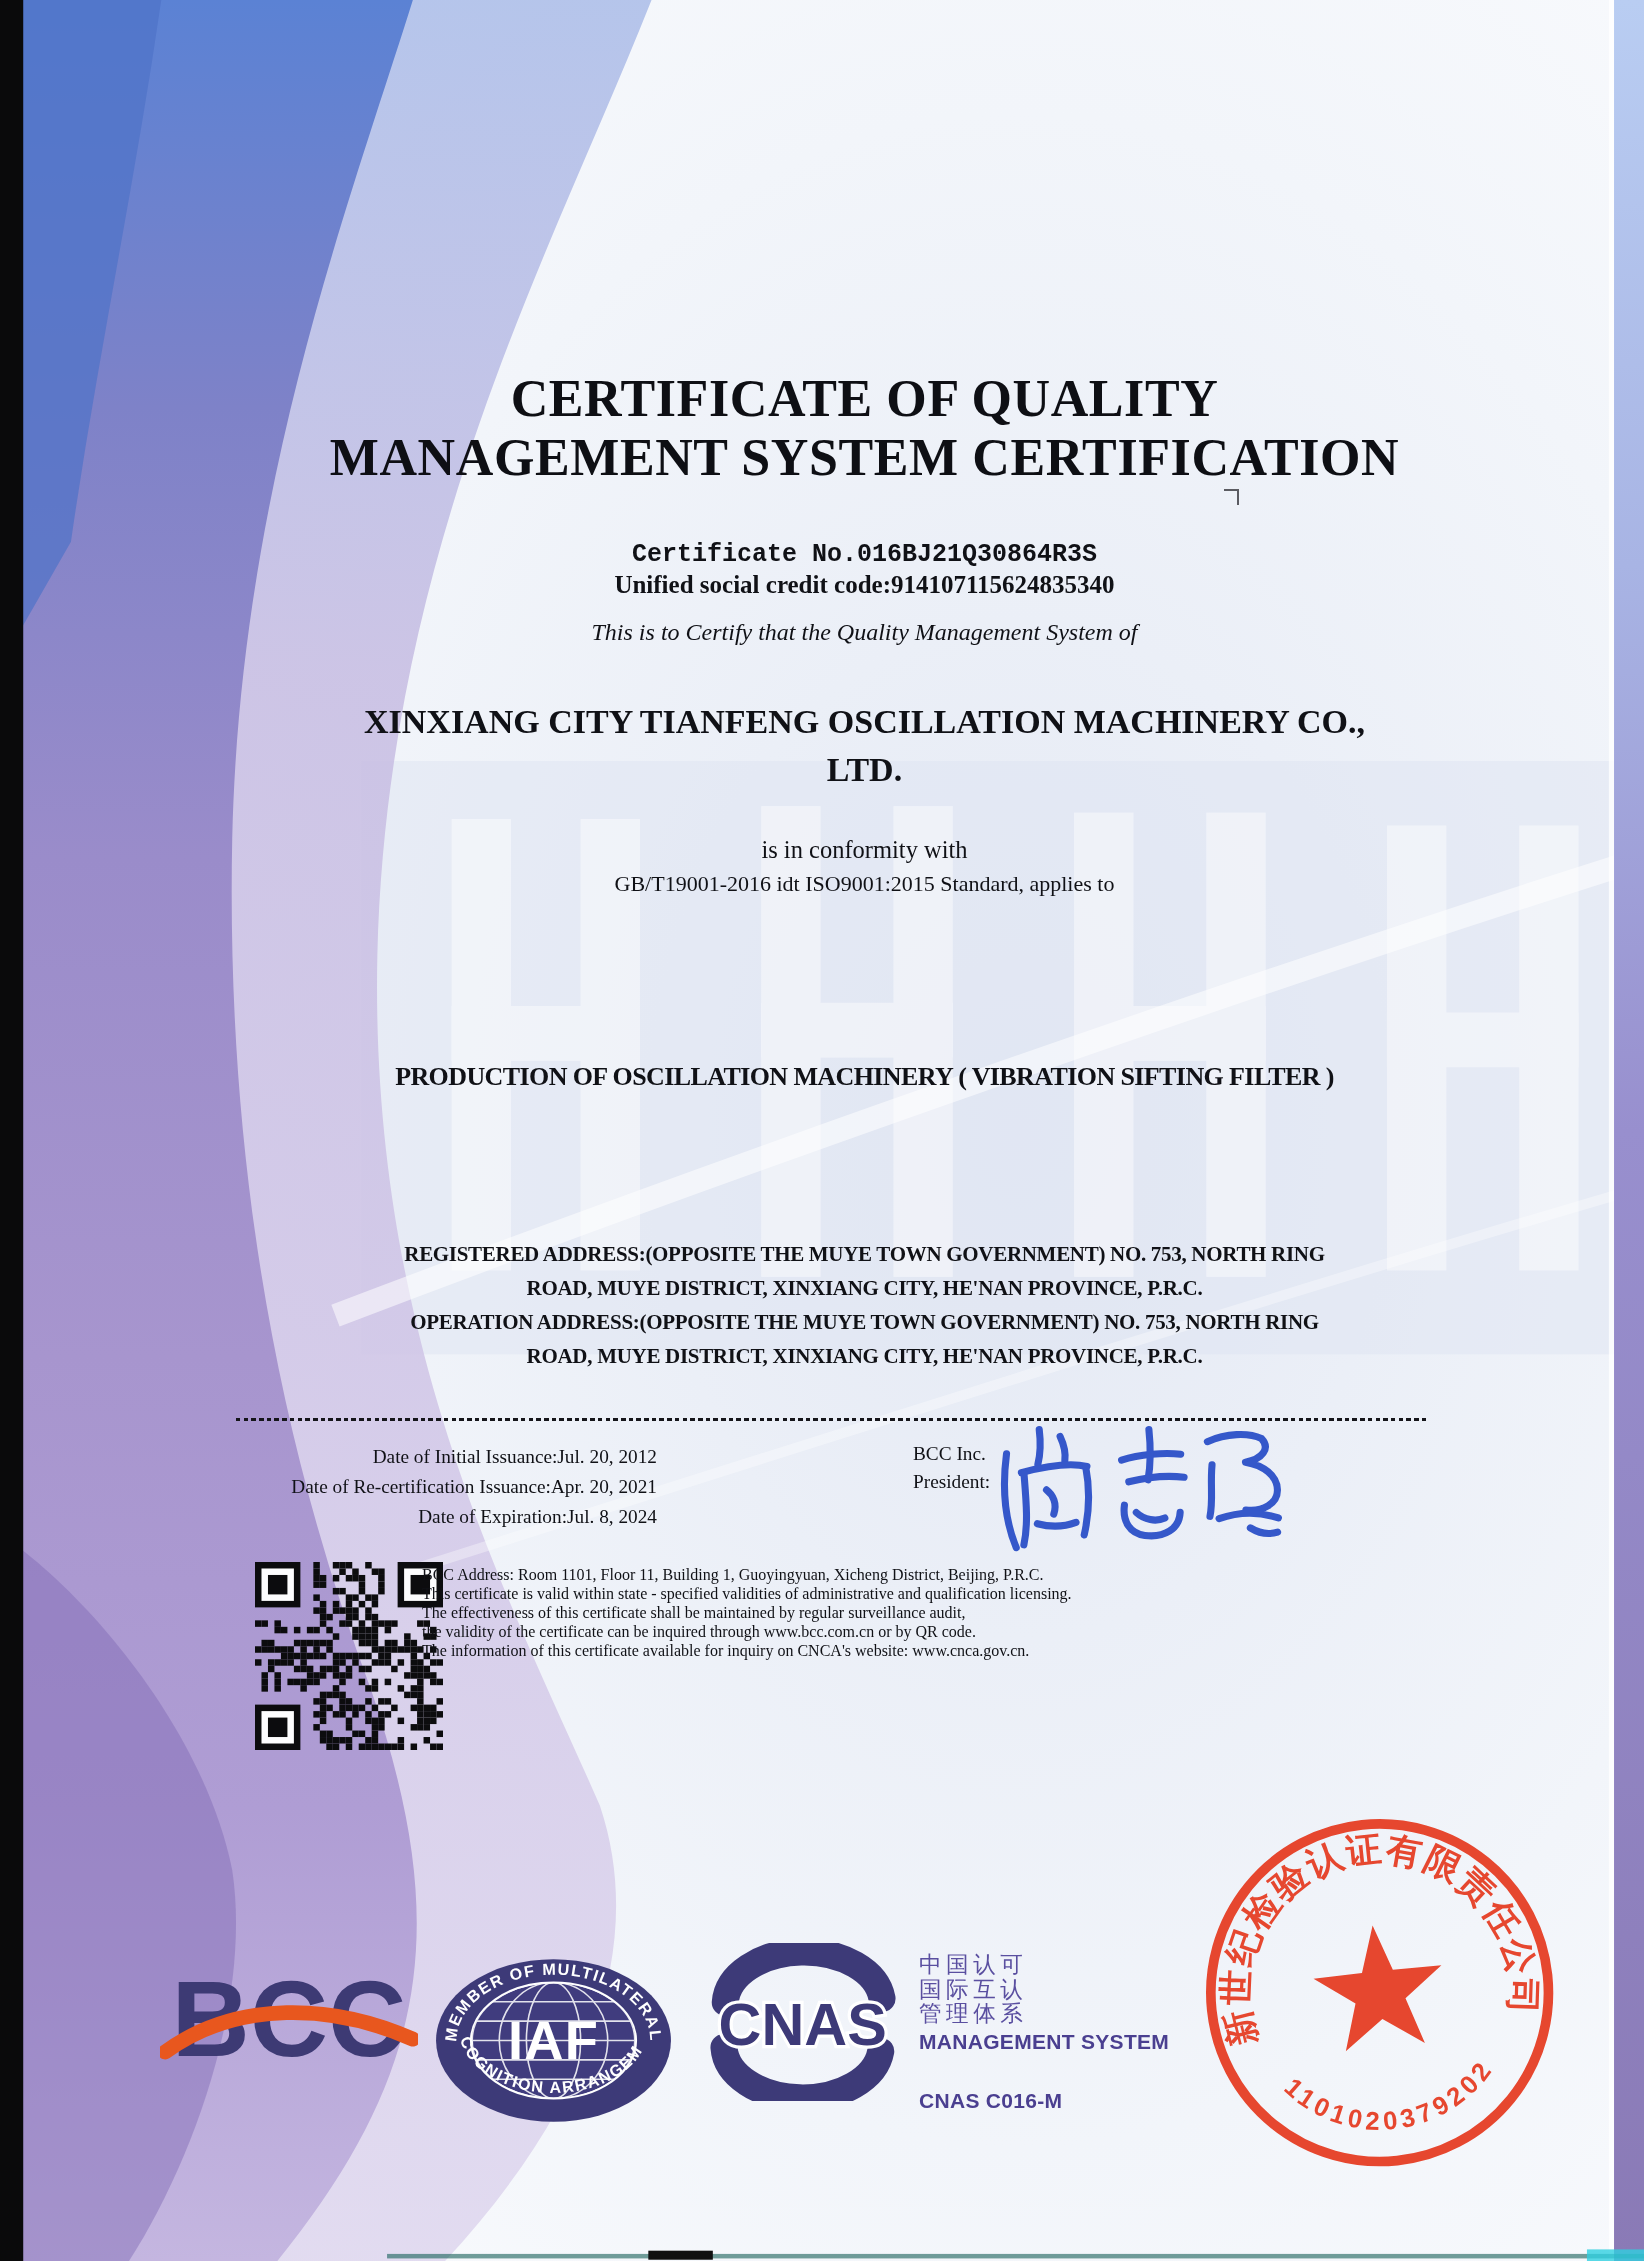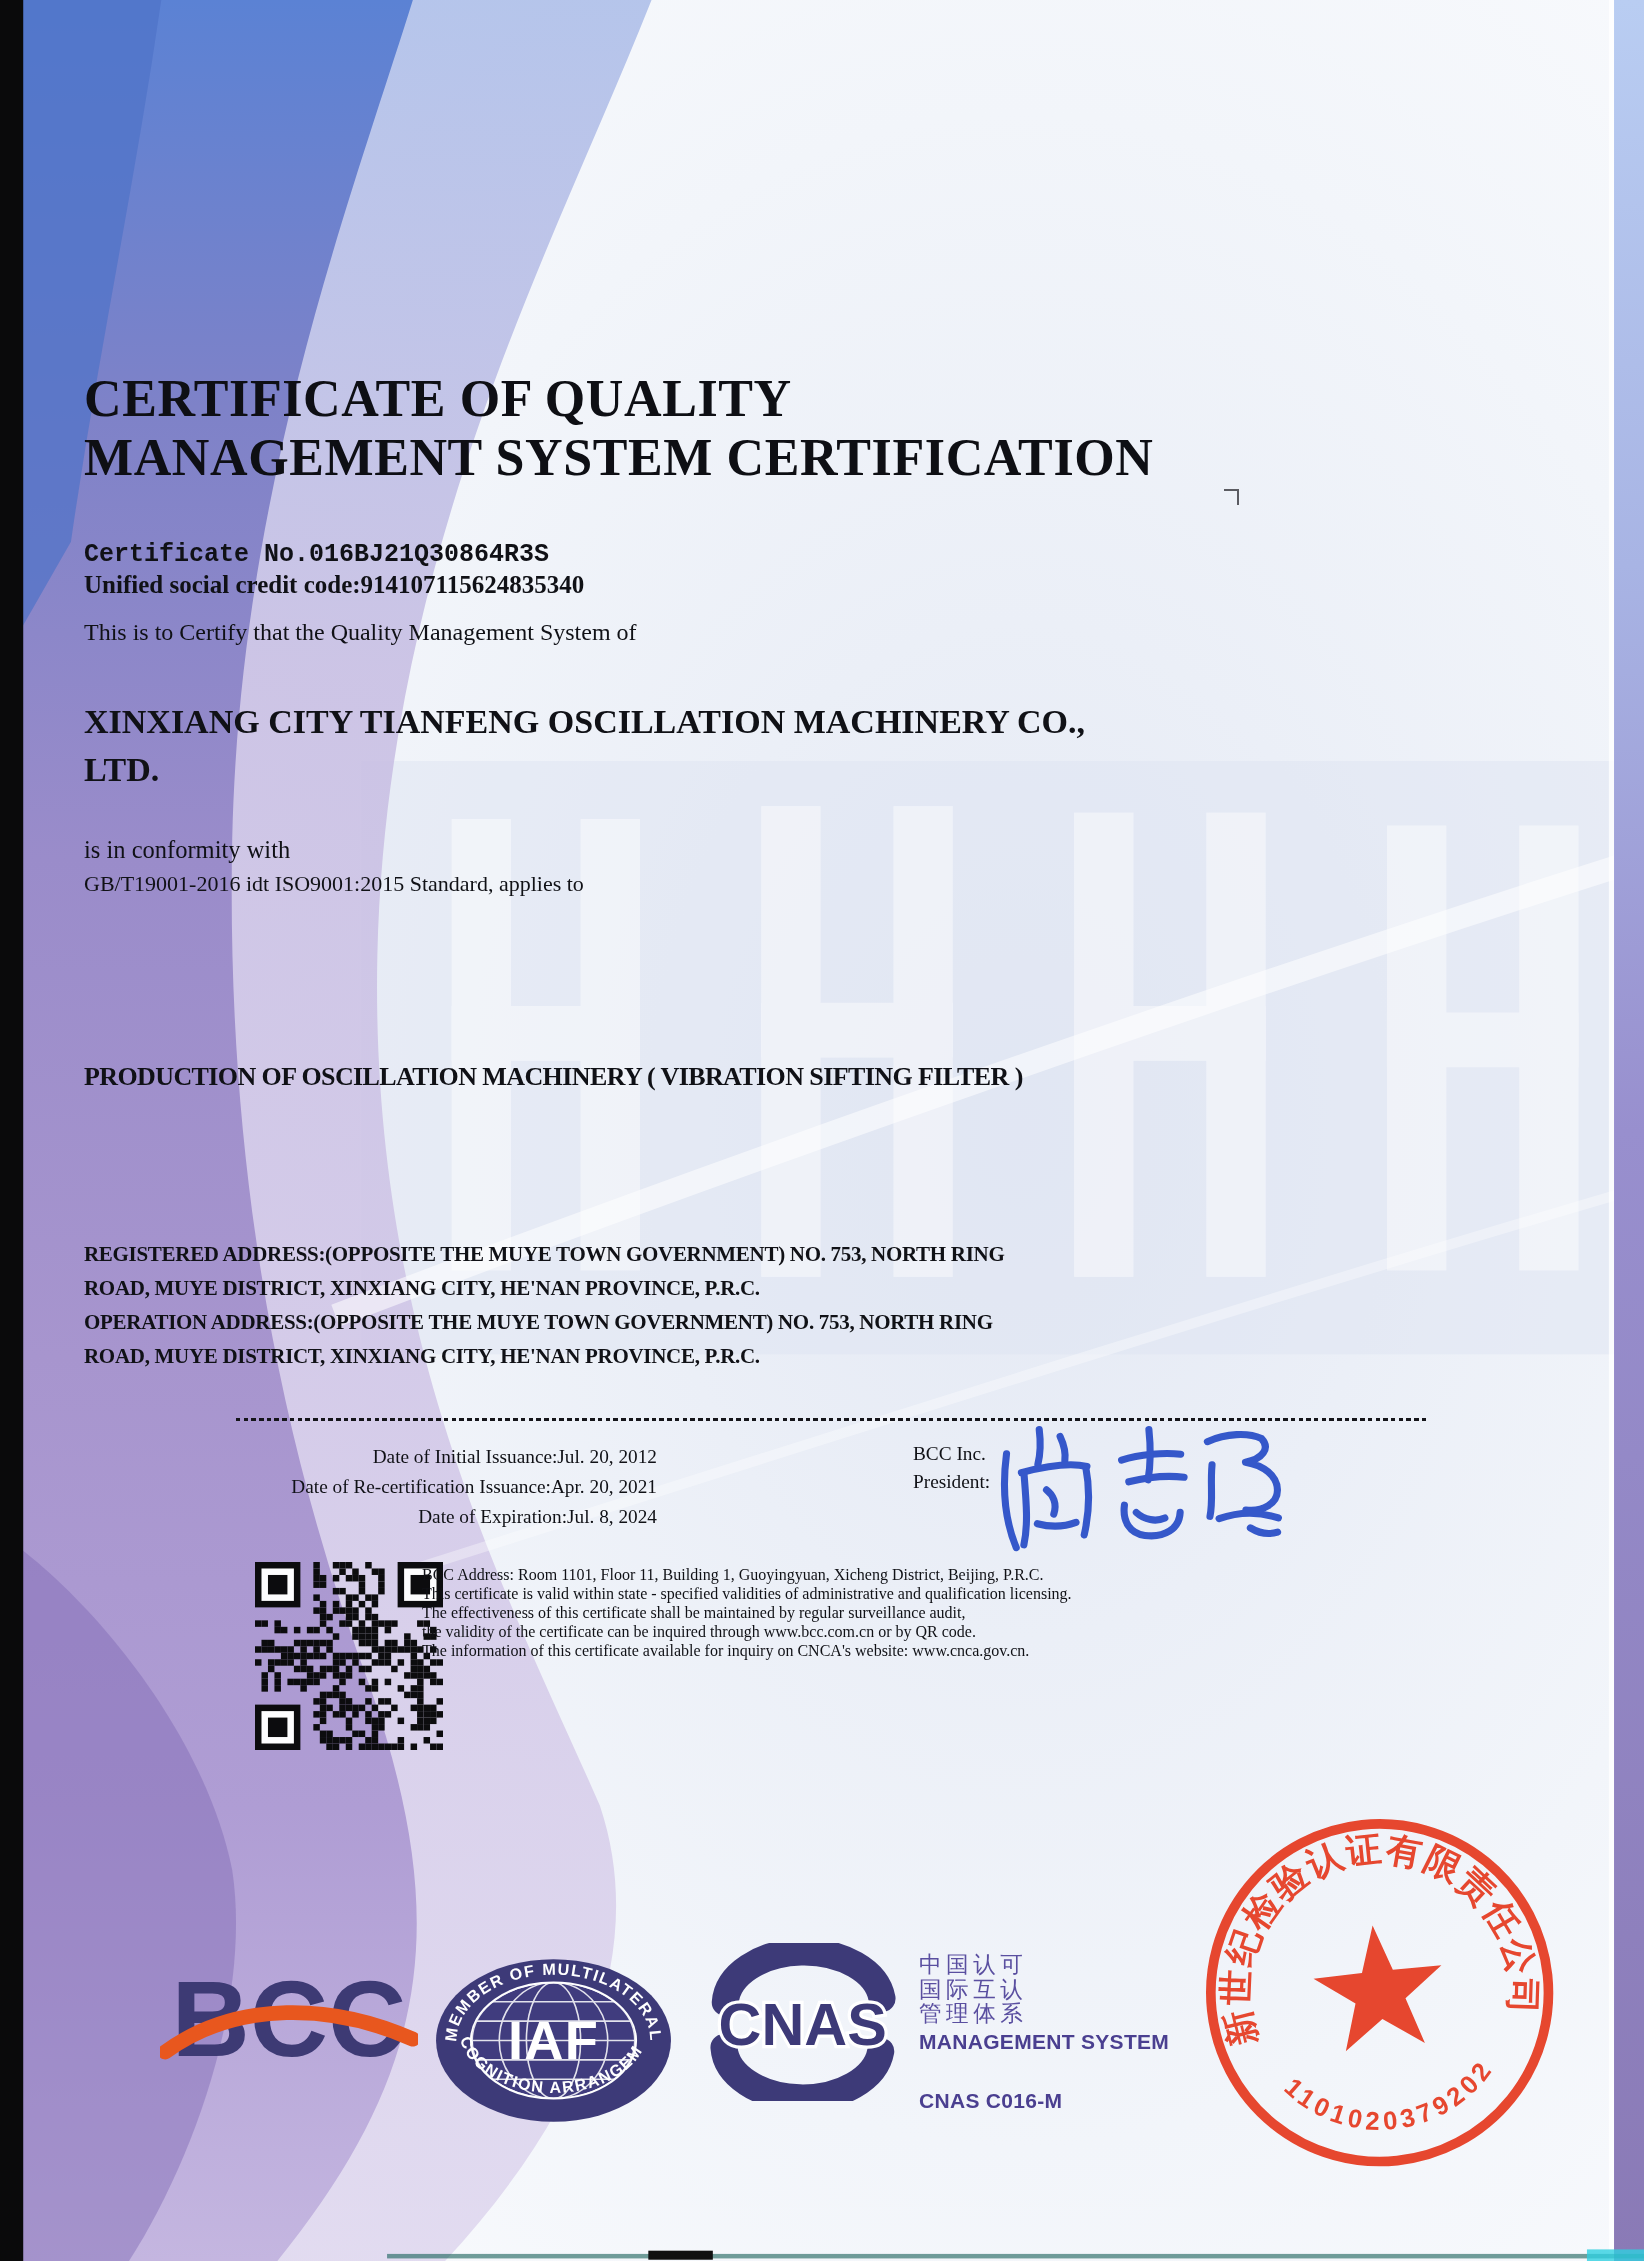--- a/index.html
+++ b/index.html
@@ -7,7 +7,7 @@
         font-family:"Liberation Serif","DejaVu Serif",serif;color:#101116;}
   .bg{position:absolute;left:0;top:0;width:1645px;height:2261px;}
   .abs{position:absolute;}
-  .ctr{left:84px;right:0;text-align:left;}
+  .ctr{left:84px;right:0;text-align:center;}
   .title{top:369px;font-size:52px;line-height:59px;font-weight:bold;letter-spacing:0.6px;color:#0e0f14;}
   .certno{top:540px;font-size:25px;font-weight:bold;font-family:Liberation Mono, monospace;}
   .code{top:571px;font-size:25px;font-weight:bold;}

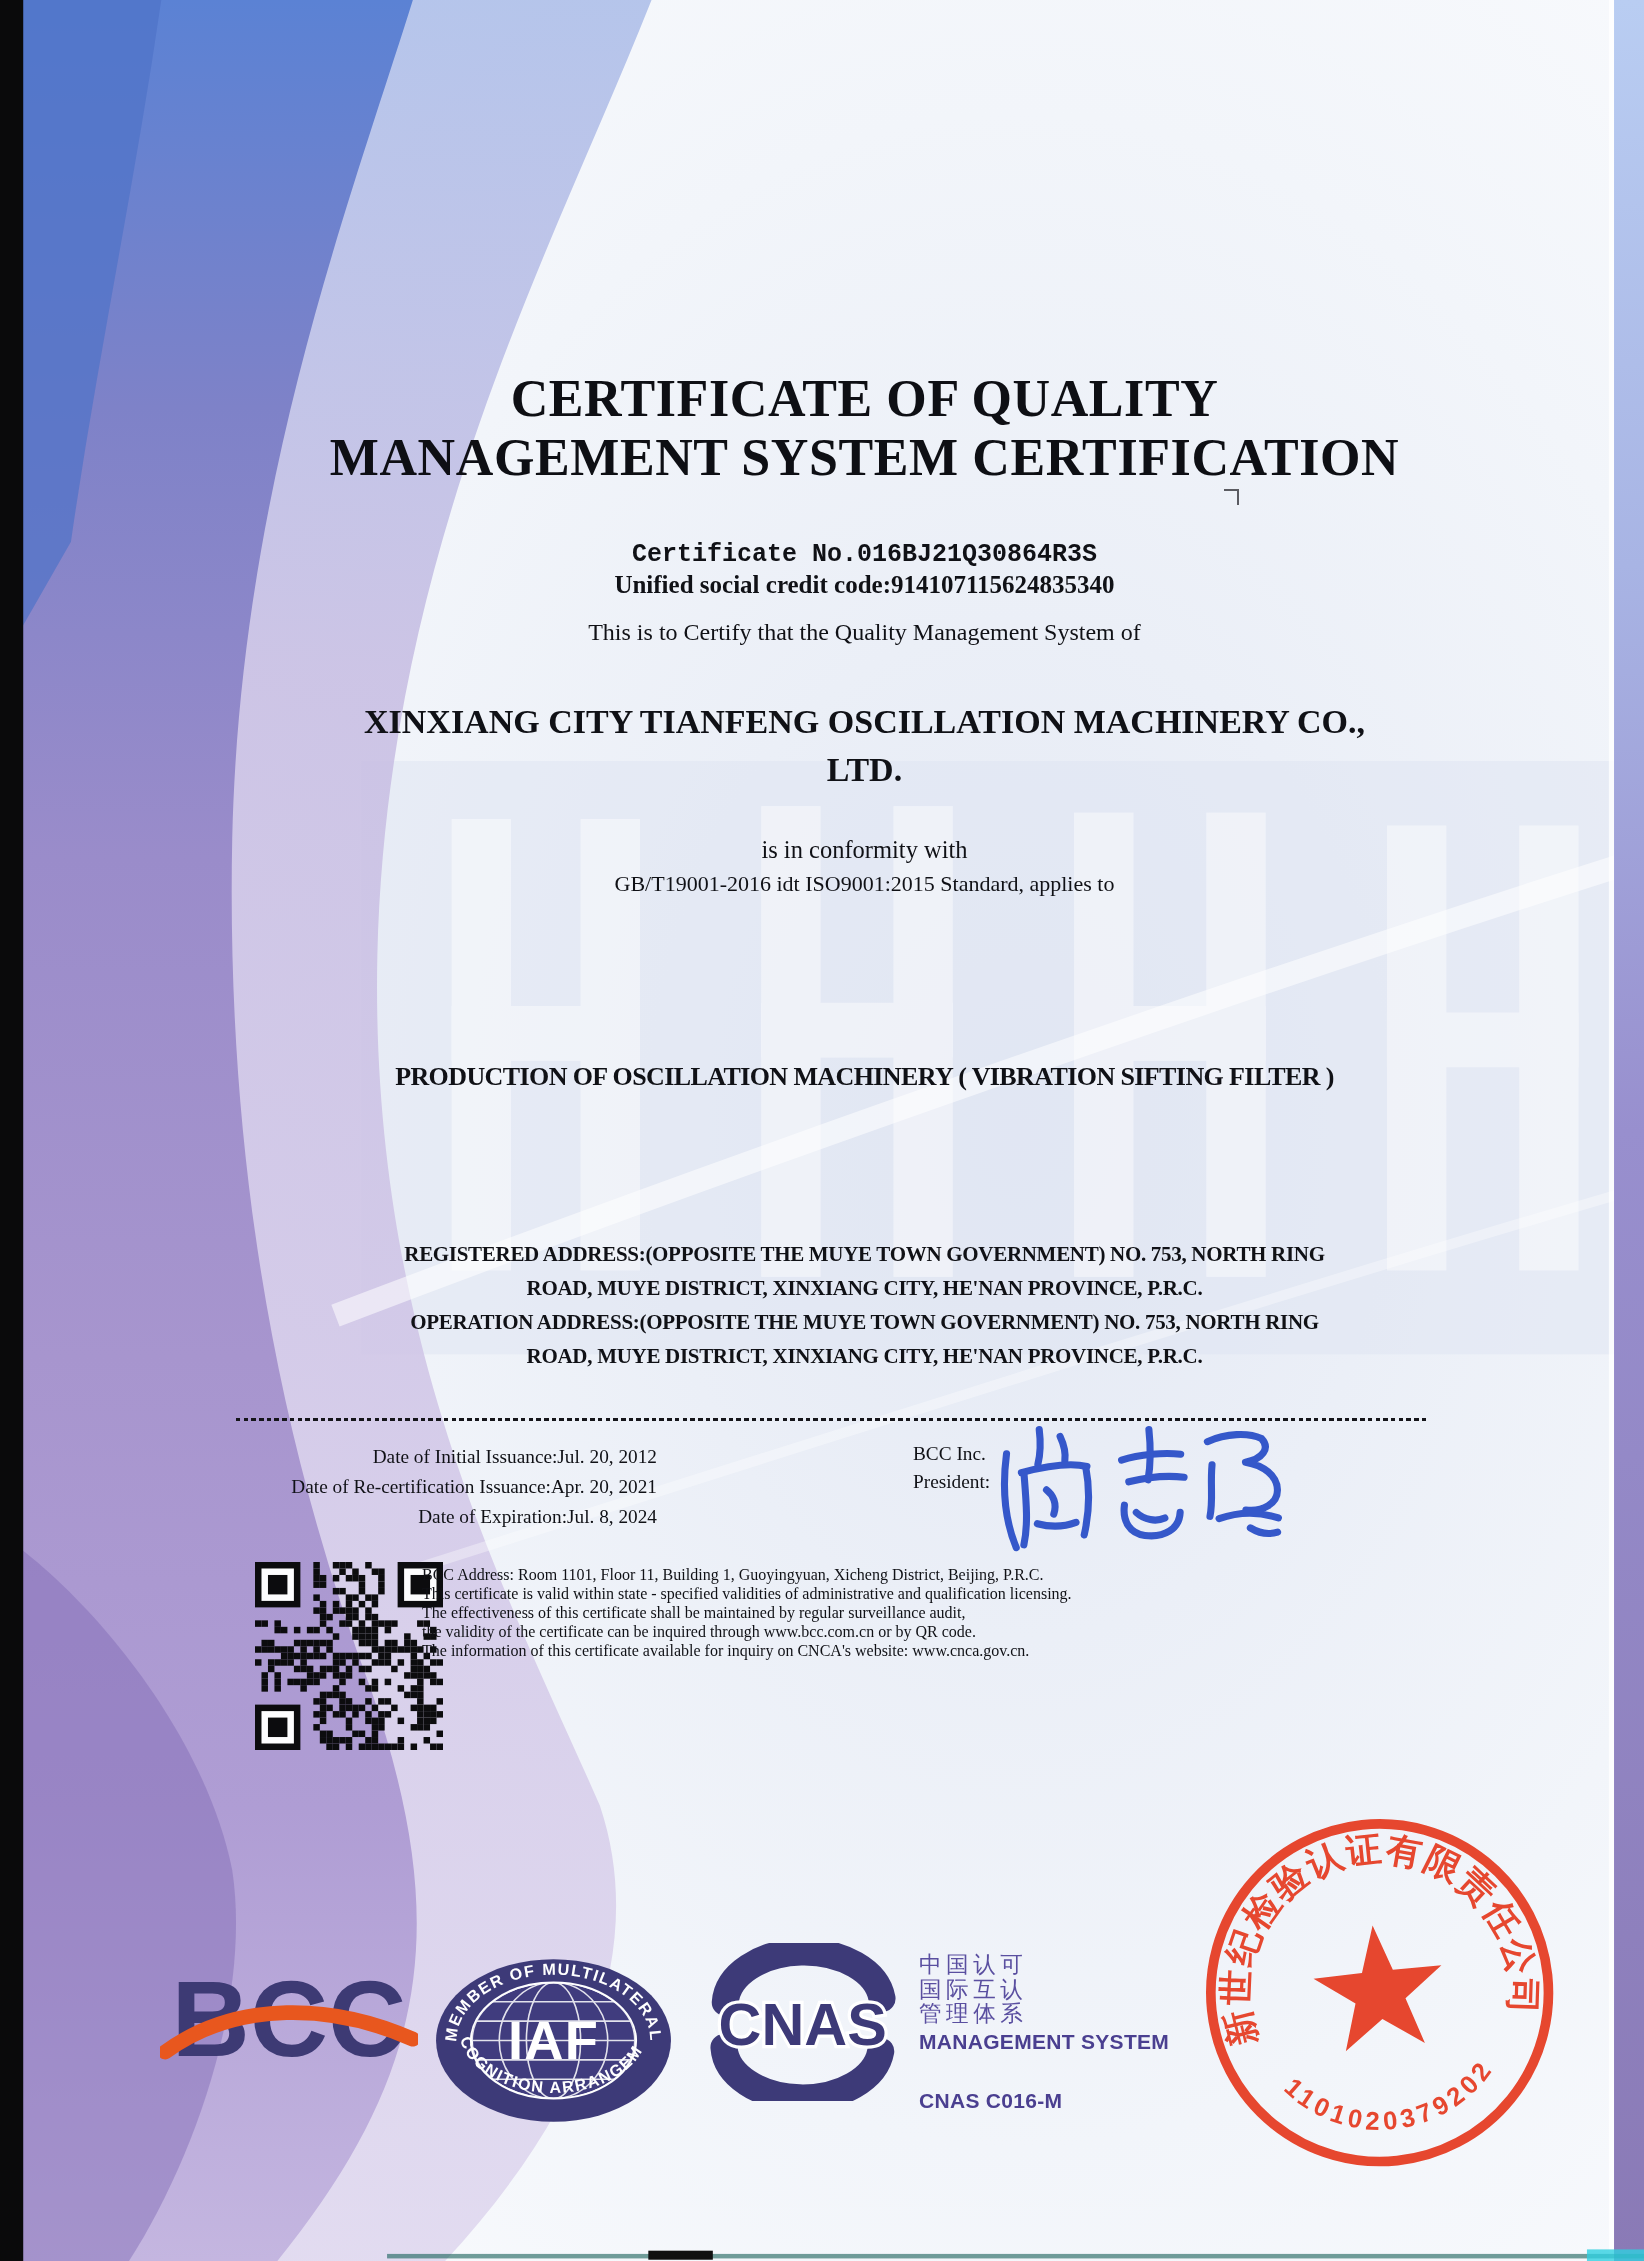--- a/index.html
+++ b/index.html
@@ -11,7 +11,7 @@
   .title{top:369px;font-size:52px;line-height:59px;font-weight:bold;letter-spacing:0.6px;color:#0e0f14;}
   .certno{top:540px;font-size:25px;font-weight:bold;font-family:Liberation Mono, monospace;}
   .code{top:571px;font-size:25px;font-weight:bold;}
-  .certify{top:619px;font-size:24px;}
+  .certify{top:619px;font-size:24px;font-style:italic;}
   .company{top:698px;font-size:34px;line-height:48px;font-weight:bold;}
   .conform{top:836px;font-size:24.5px;}
   .gbt{top:871px;font-size:22px;}

